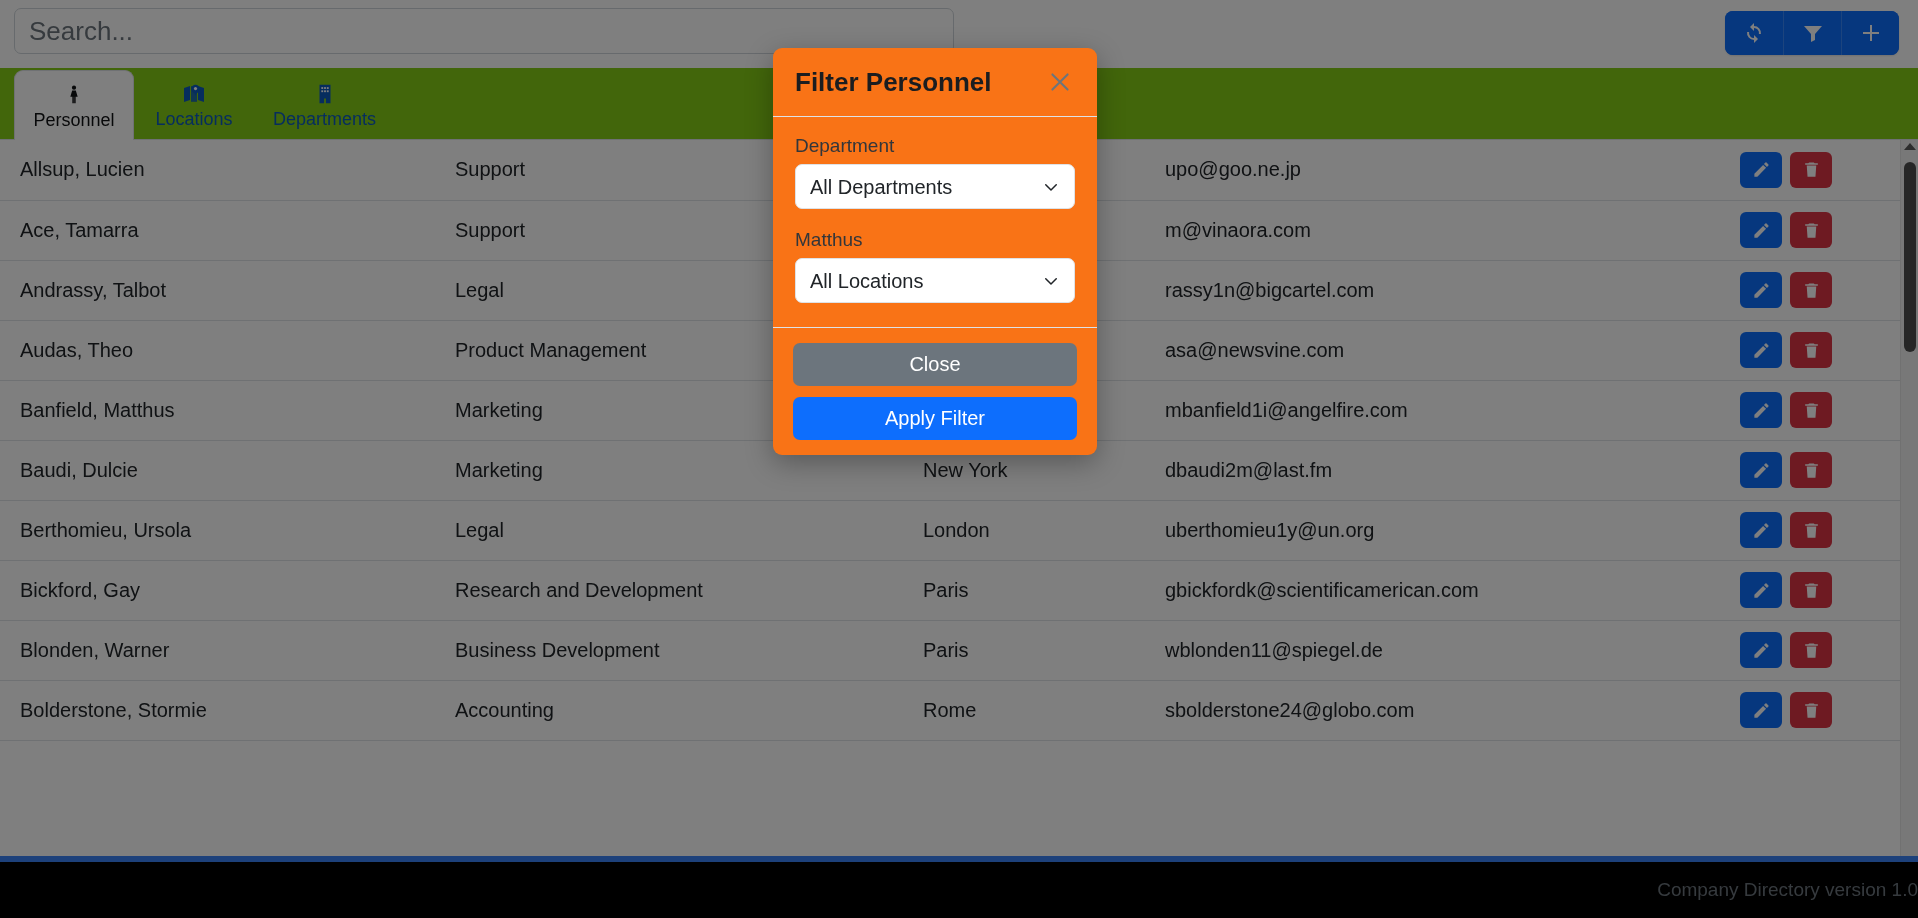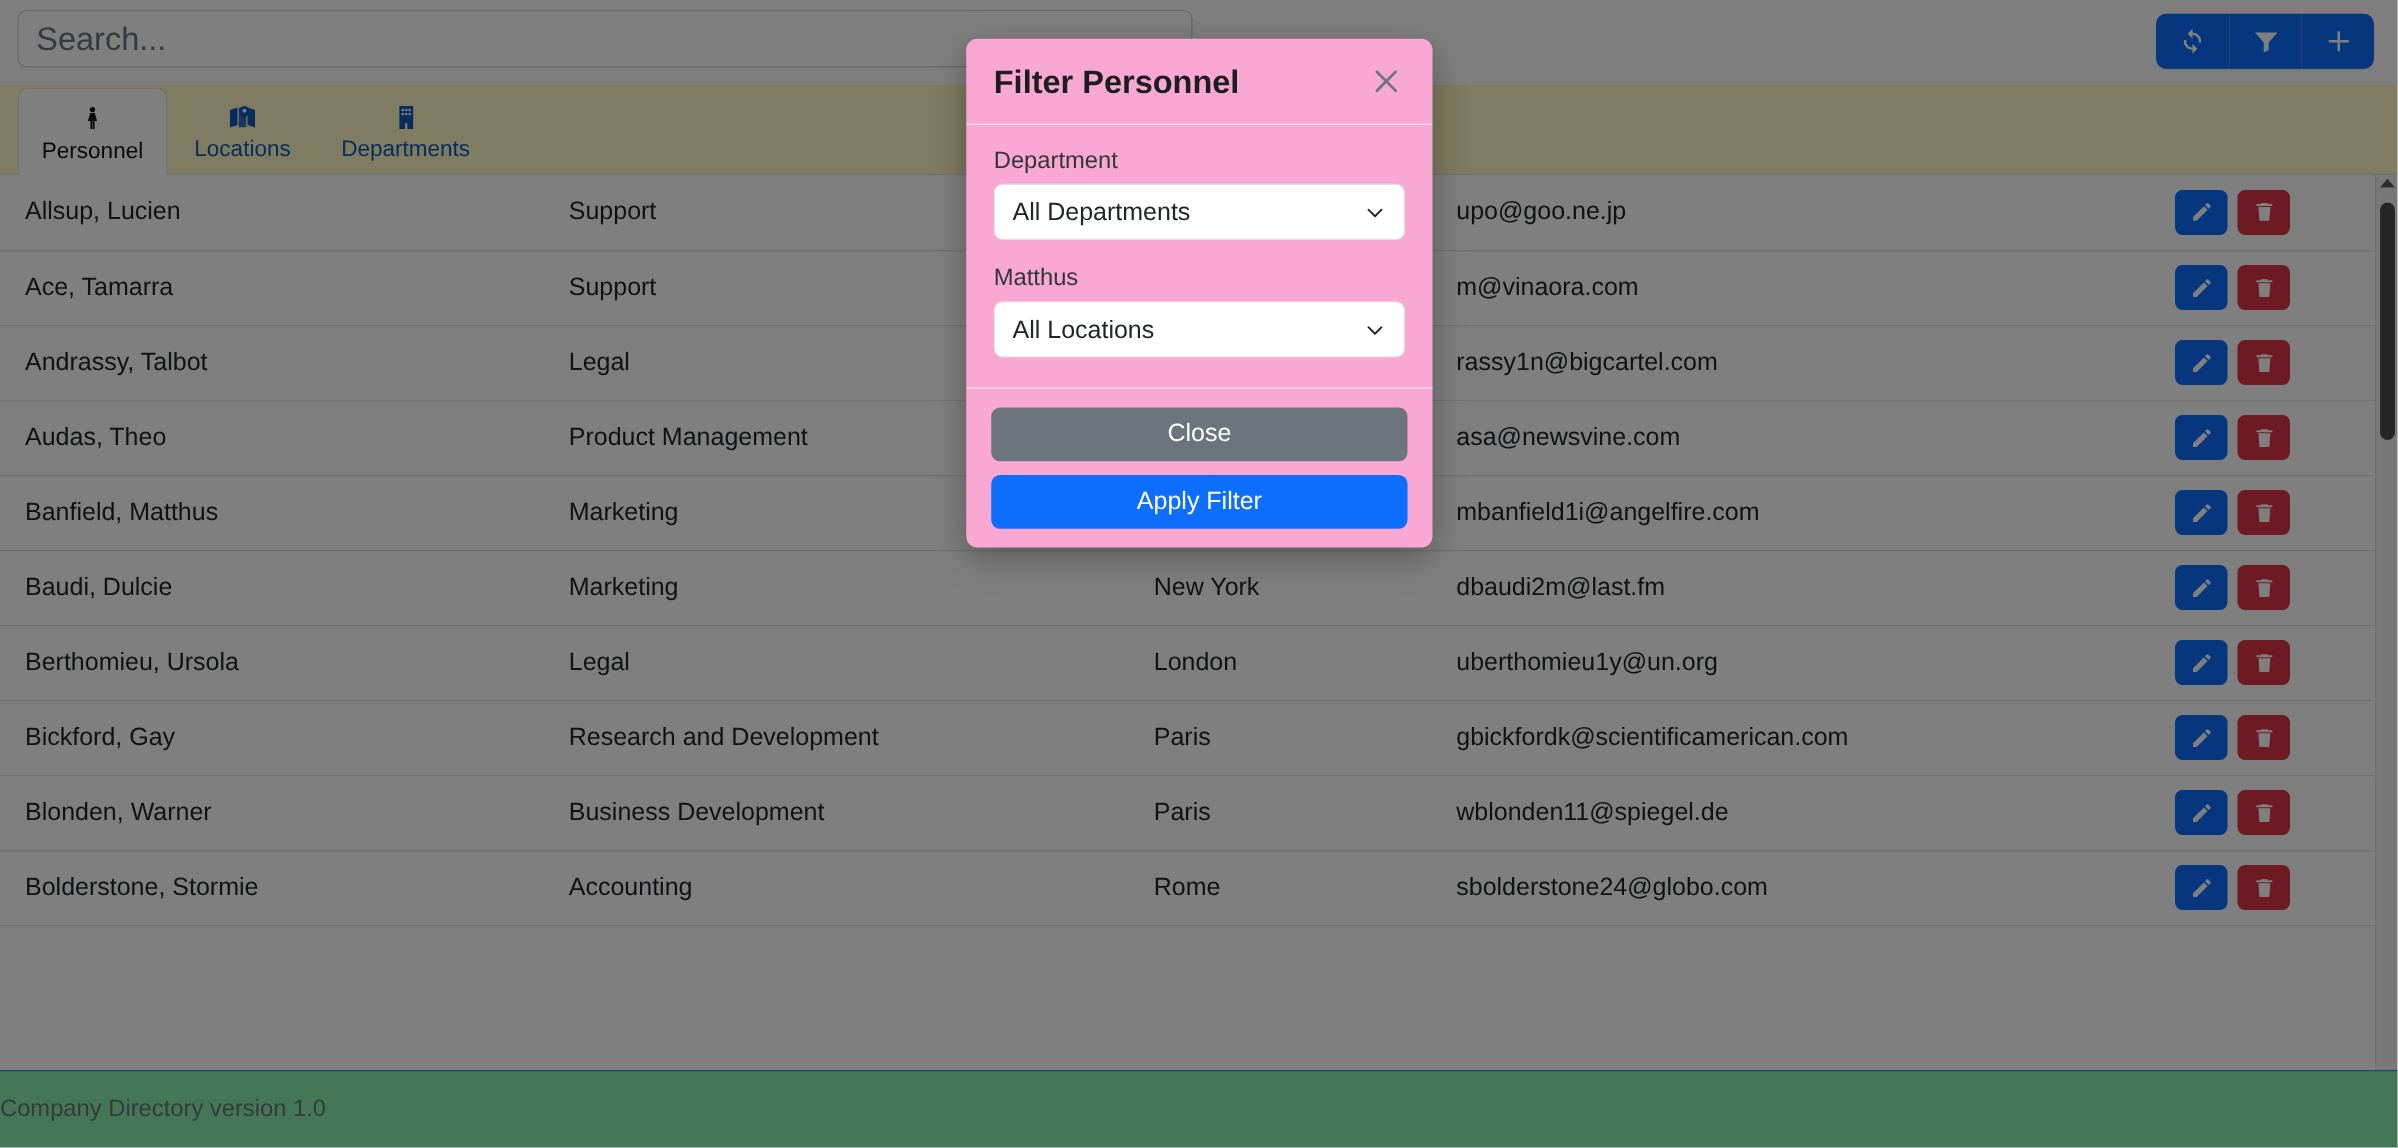--- a/index.html
+++ b/index.html
@@ -198,9 +198,9 @@
     position: absolute;
     z-index: 30;
     left: 773px;
-    top: 31px;
-    width: 373px;
-    background: #f9a8d4;
+    top: 48px;
+    width: 324px;
+    background: #f97316;
     border-radius: 9px;
     box-shadow: 0 8px 28px rgba(0,0,0,.3);
     overflow: hidden;

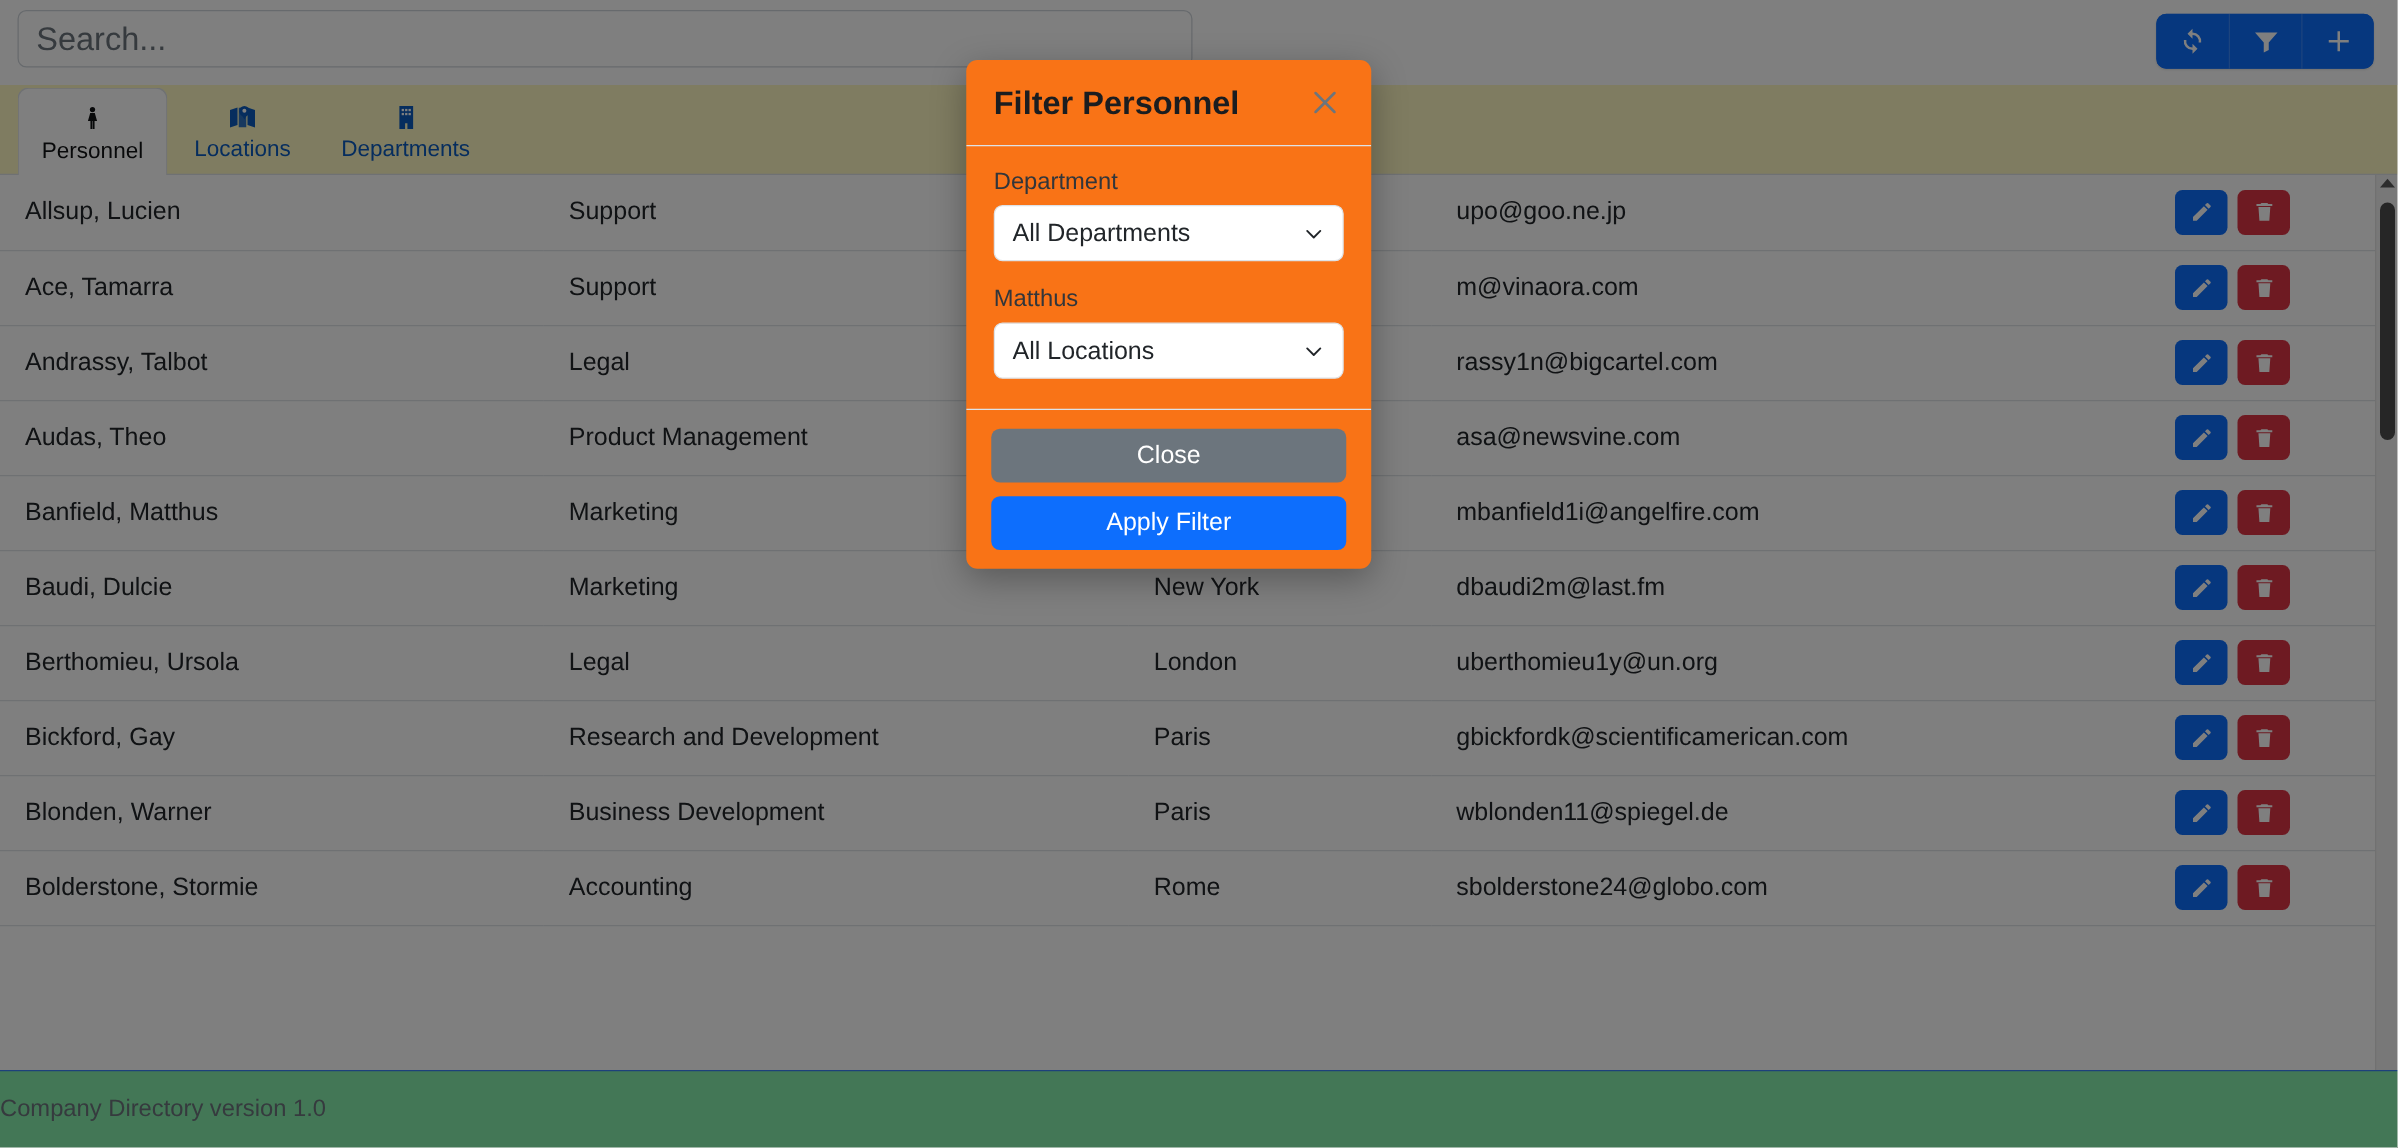--- a/index.html
+++ b/index.html
@@ -76,7 +76,7 @@
     align-items: flex-end;
     padding: 0 14px;
     border-bottom: 1px solid #dee2e6;
-    background: #fef9c3;
+    background: #84cc16;
   }
   .tab {
     min-width: 120px;

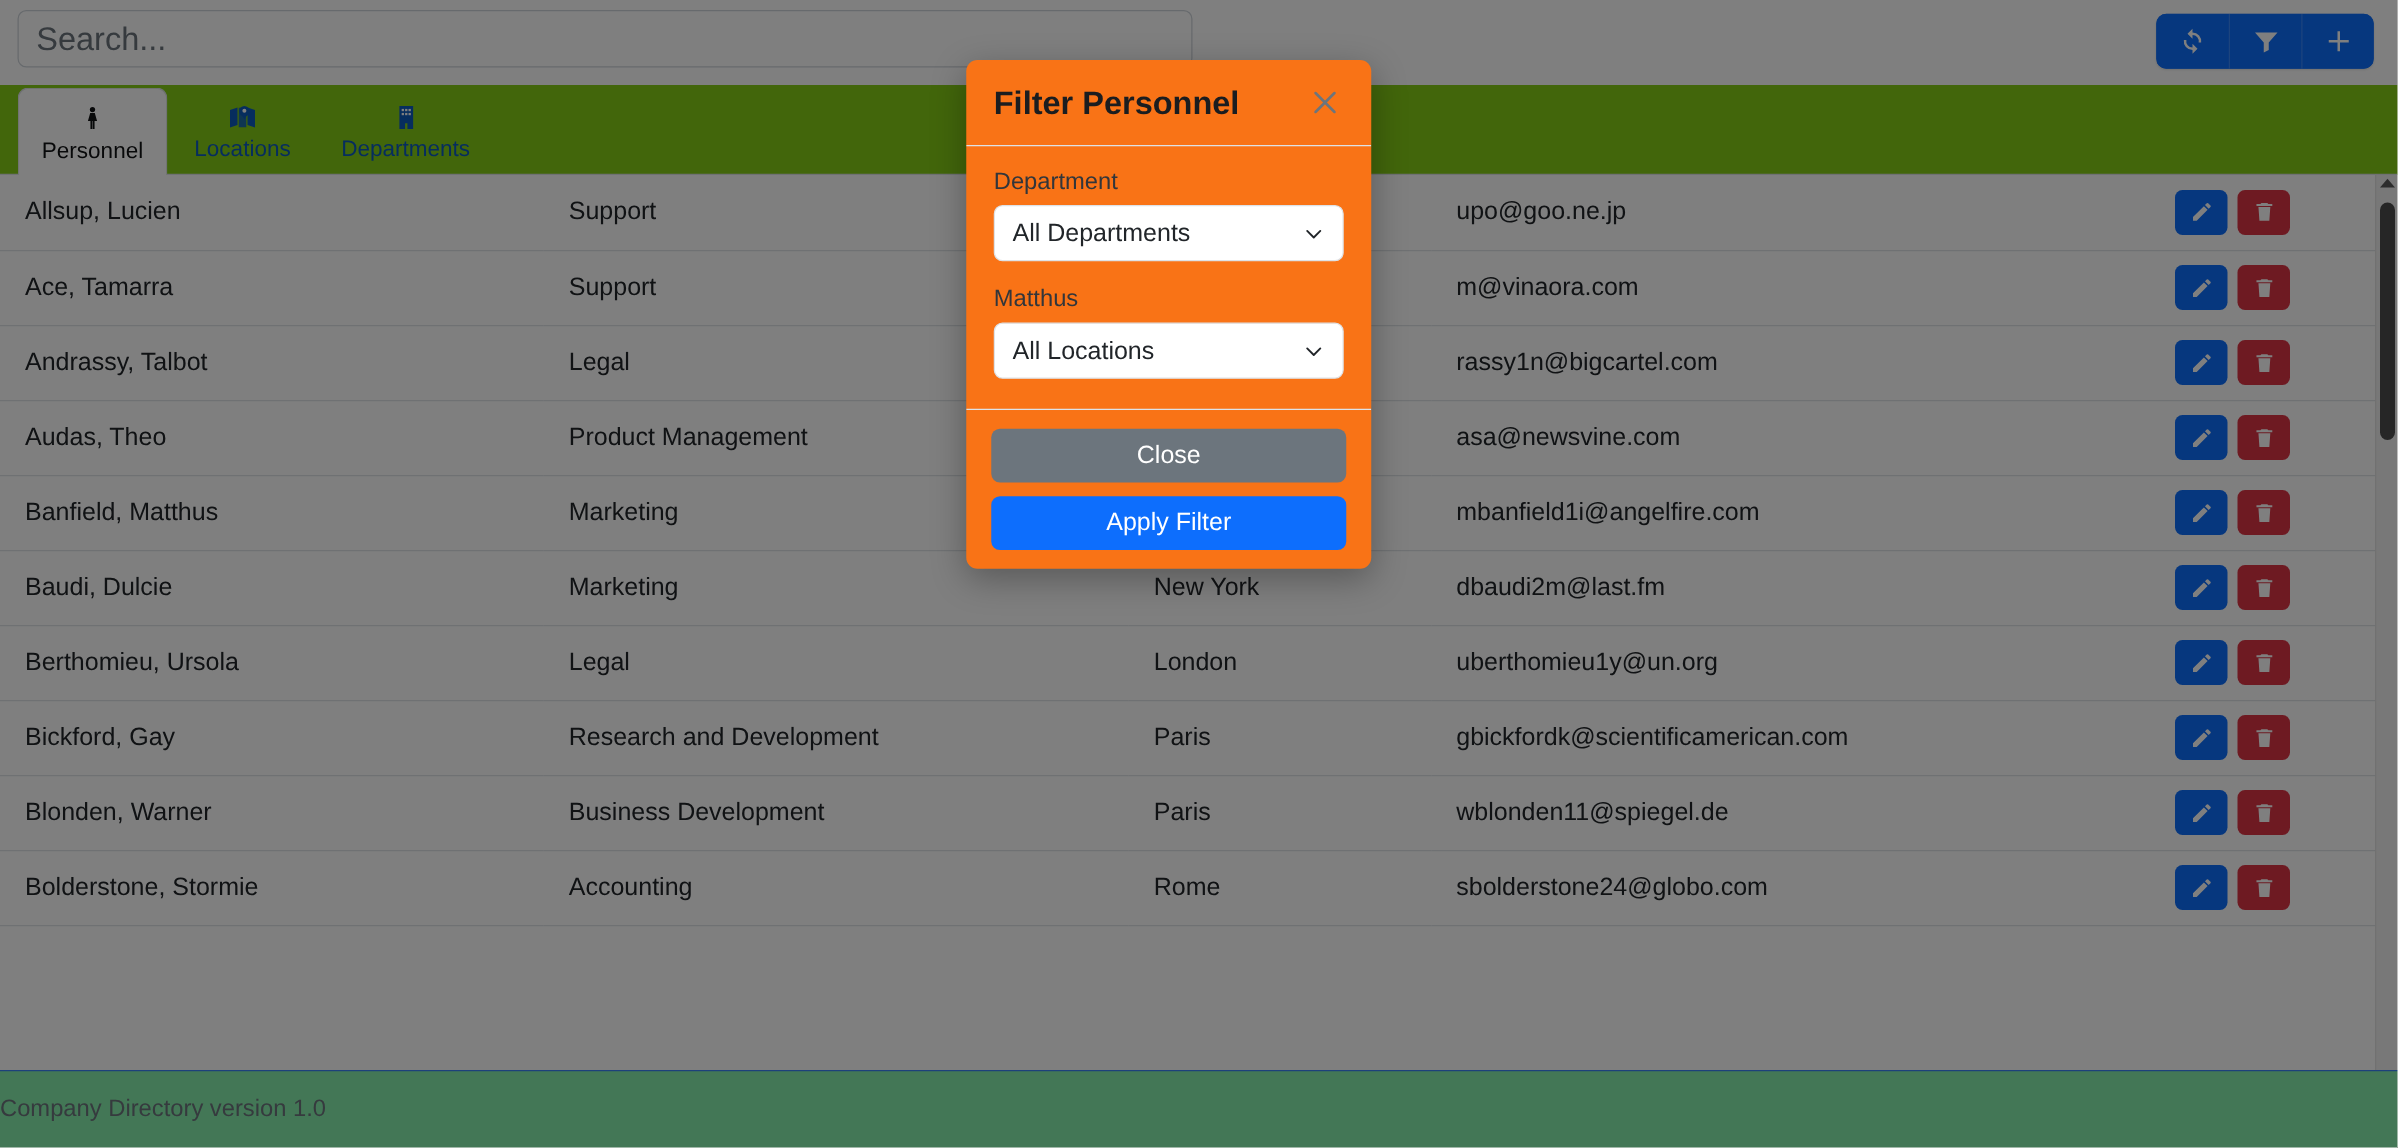--- a/index.html
+++ b/index.html
@@ -180,9 +180,9 @@
     height: 62px;
     display: flex;
     align-items: center;
-    justify-content: flex-start;
-    background: #86efac;
-    border-top: 1px solid #3b82f6;
+    justify-content: flex-end;
+    background: #000000;
+    border-top: 6px solid #3b82f6;
     color: #6c757d;
     font-size: 19px;
   }

